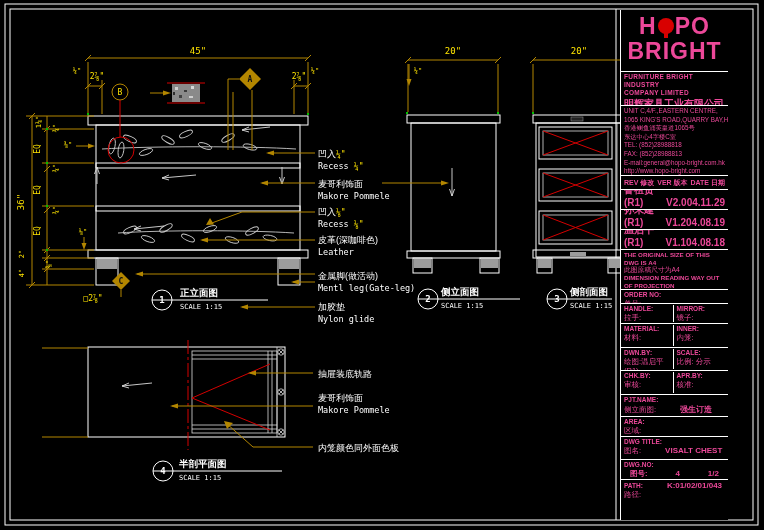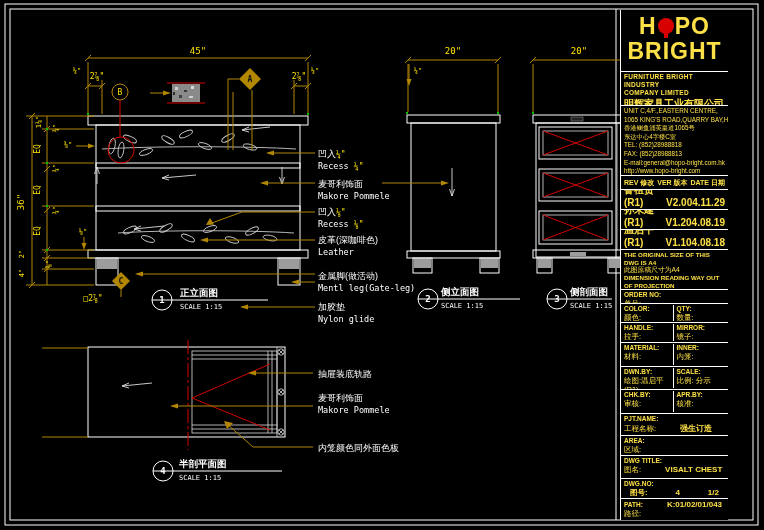--- a/index.html
+++ b/index.html
@@ -27,7 +27,7 @@
   .mk{fill:#111;font-size:8px;font-weight:bold;text-anchor:middle;}
   .green{fill:#00c000;}
   
-  .tb{position:absolute;left:620px;top:10px;width:108px;height:510px;color:#fde047;
+  .tb{position:absolute;left:620px;top:10px;width:108px;height:510px;color:#ec4899;
       display:flex;flex-direction:column;border-left:1px solid #fff;background:#000;
       box-sizing:border-box;font-family:"Liberation Sans",sans-serif;}
   .tb-sec{border-bottom:1px solid #fff;box-sizing:border-box;padding:1px 3px;overflow:hidden;flex:none;}

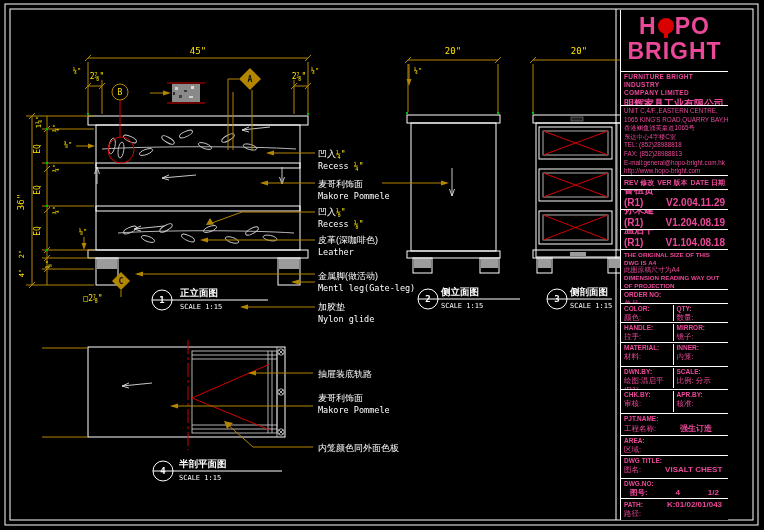--- a/index.html
+++ b/index.html
@@ -446,16 +446,6 @@
     <div class="f-cn">单号:</div>
   </div>
 
-  <div class="tb-sec h19 row2">
-    <div class="col">
-          <div class="f-en">COLOR:</div>
-          <div class="f-cn">颜色:</div>
-        </div>
-    <div class="col col-r">
-          <div class="f-en">QTY:</div>
-          <div class="f-cn">数量:</div>
-        </div>
-  </div>
 
   <div class="tb-sec h20 row2">
     <div class="col">

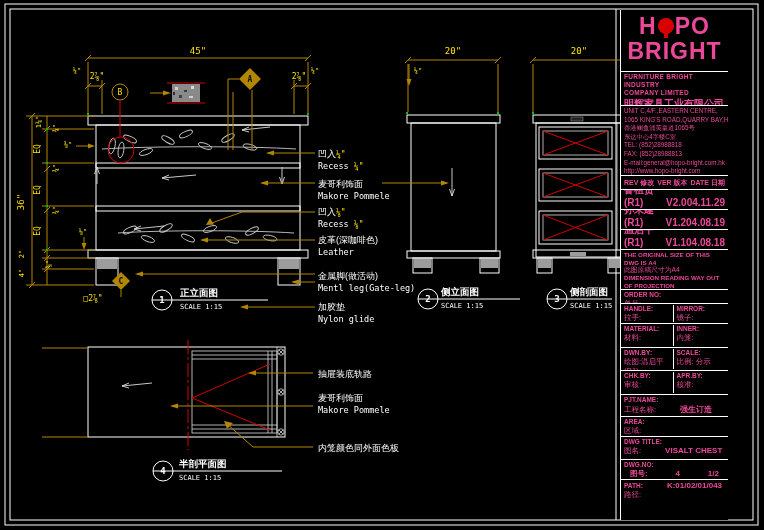--- a/index.html
+++ b/index.html
@@ -494,7 +494,7 @@
   <div class="tb-sec h22">
     <div class="f-en">PJT.NAME:</div>
     <div class="cnrow">
-          <span class="f-cn">工程名称:</span>
+          <span class="f-cn">侧立面图:</span>
           <span class="f-val">强生订造</span>
         </div>
   </div>

